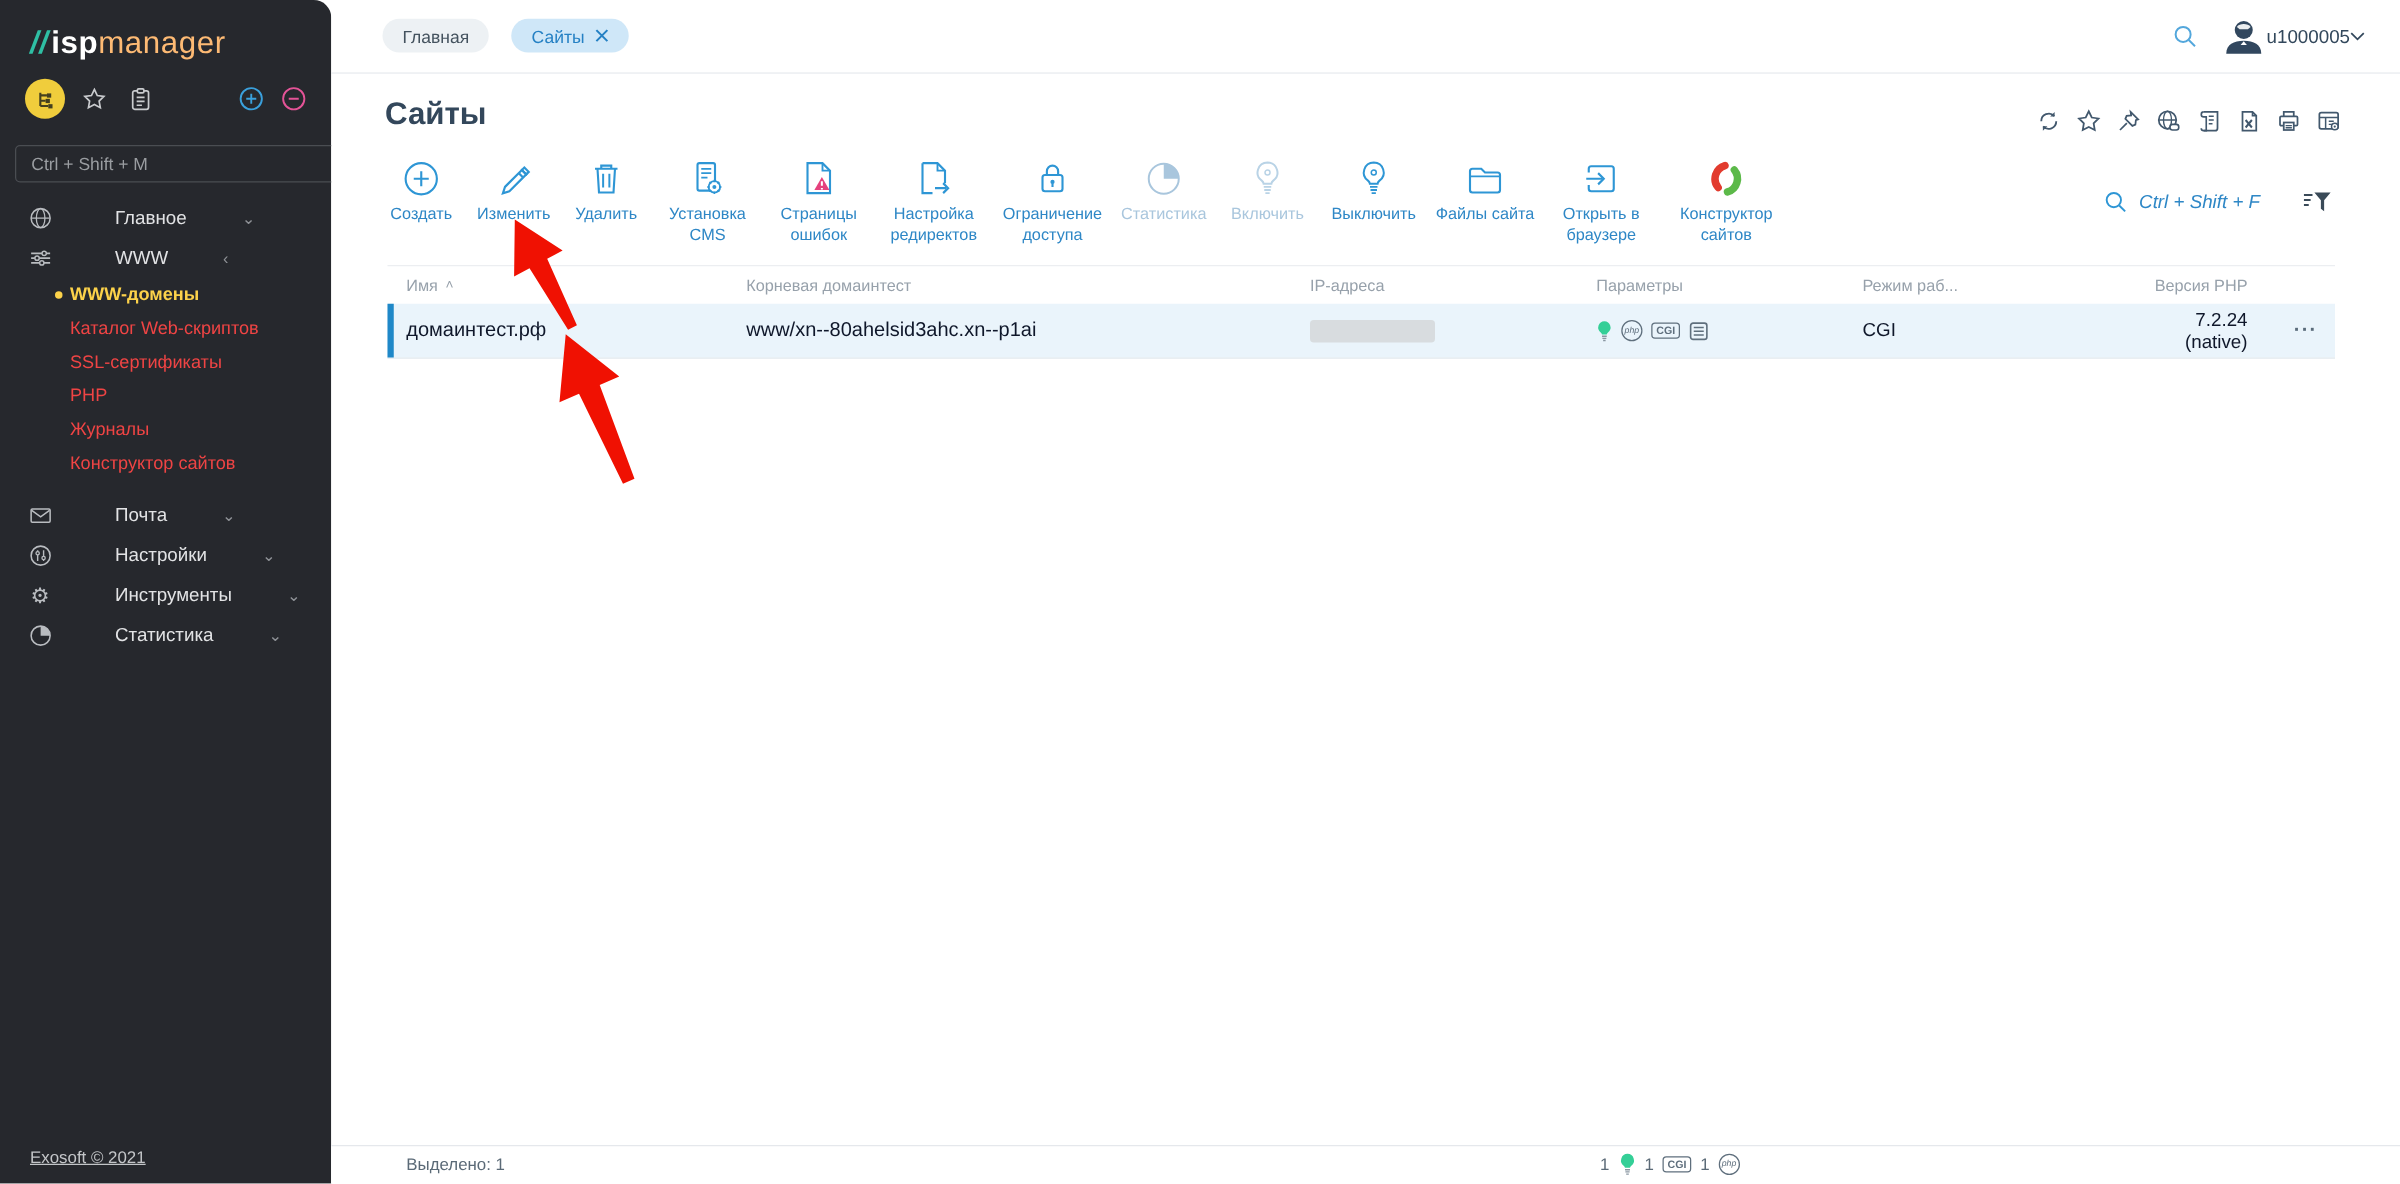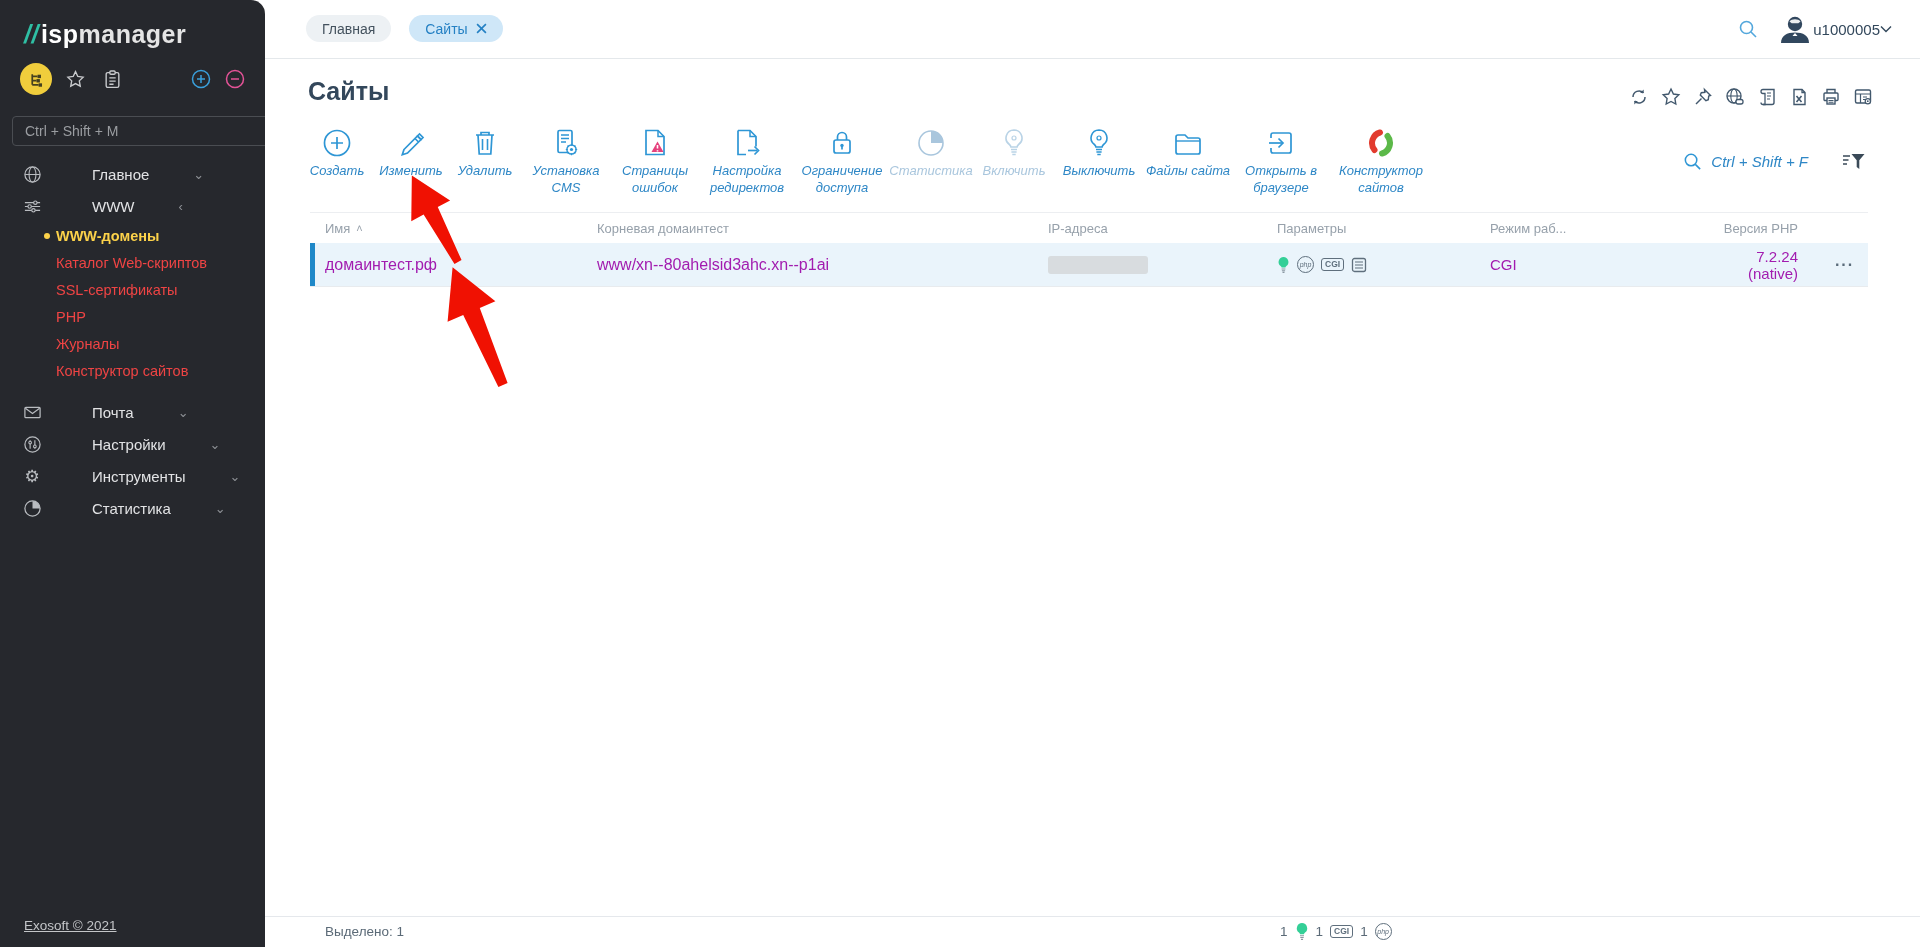--- a/index.html
+++ b/index.html
@@ -10,7 +10,7 @@
   .logo{position:absolute;left:24px;top:20px;font-size:25px;letter-spacing:.5px;white-space:nowrap;}
   .logo .sl{color:#2fbfa4;font-weight:bold;font-style:italic;margin-right:2px;}
   .logo .b{color:#ffffff;font-weight:bold;}
-  .logo .l{color:#e5e5e5;font-weight:bold;}
+  .logo .l{color:#fdba74;}
   .quickrow{position:absolute;left:20px;top:62px;width:225px;height:34px;display:flex;align-items:center;}
   .qicon{margin-right:18px;cursor:pointer;}
   .ycircle{width:32px;height:32px;border-radius:50%;background:#f0cd3c;display:flex;align-items:center;justify-content:center;margin-right:14px;}

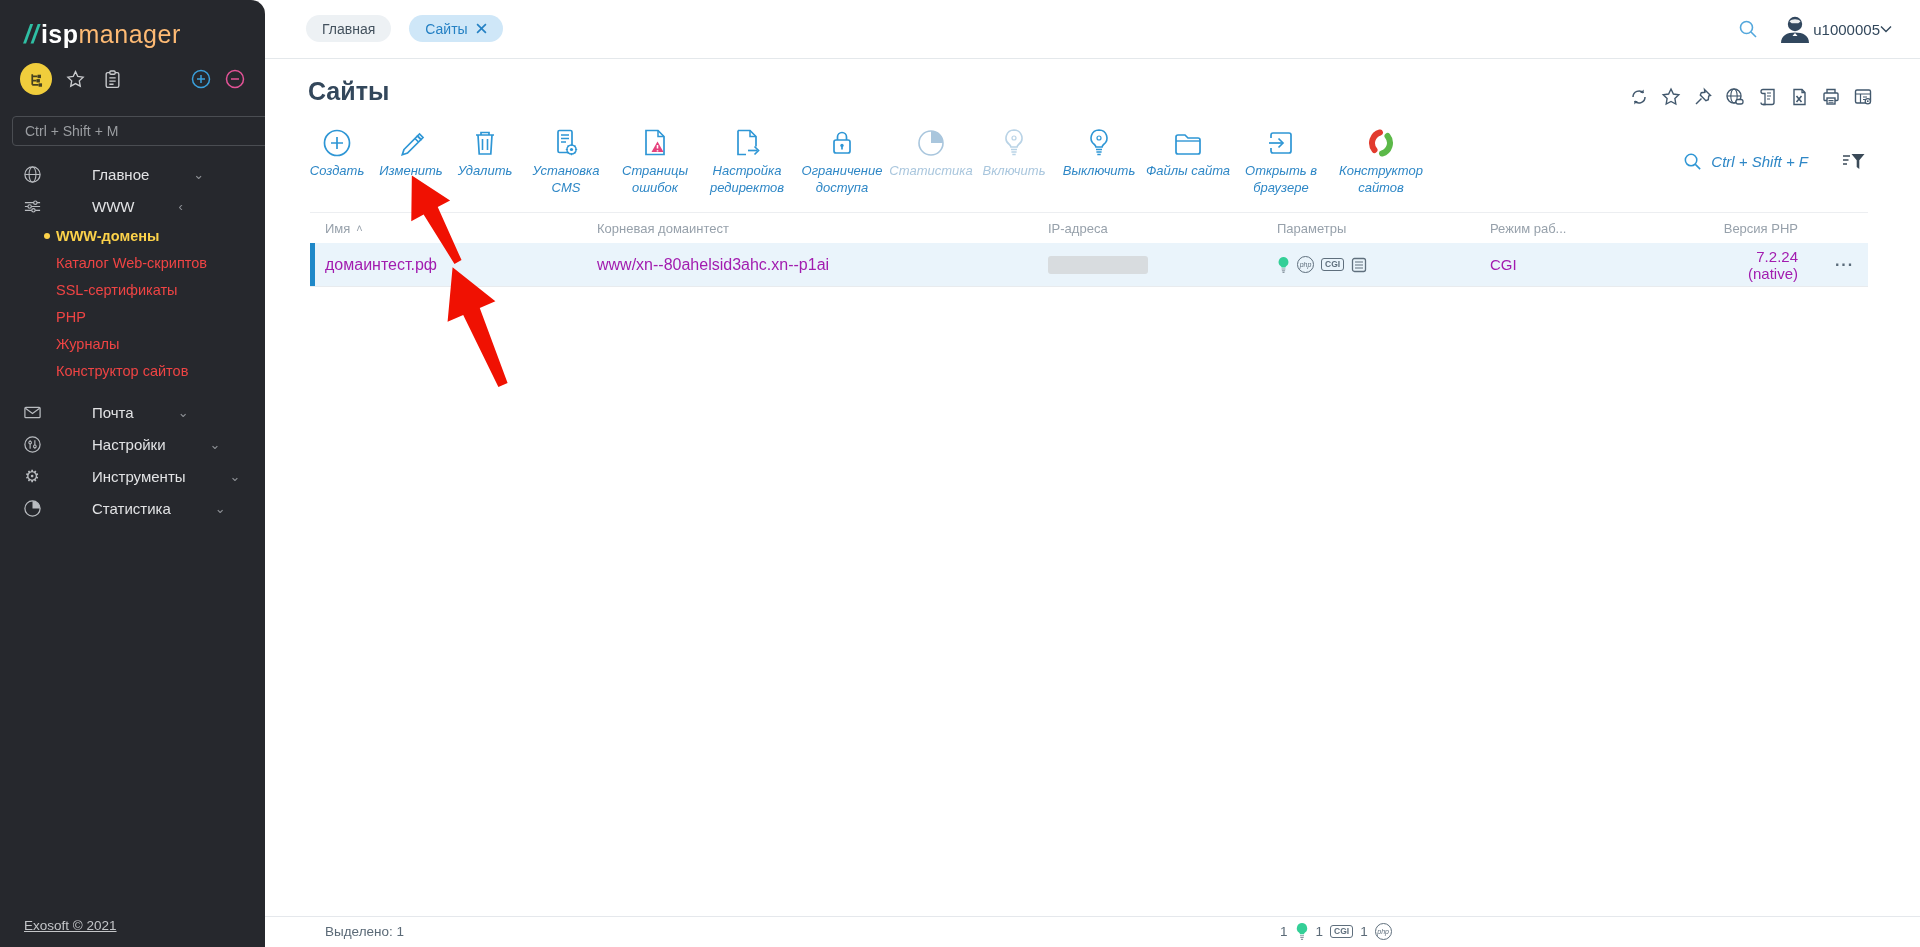--- a/index.html
+++ b/index.html
@@ -44,7 +44,7 @@
   .toolbar{position:absolute;left:36px;top:66px;display:flex;align-items:flex-start;}
   .tb{display:flex;flex-direction:column;align-items:center;cursor:pointer;}
   .tb .tb-ic{height:36px;display:flex;align-items:center;justify-content:center;}
-  .tb .tb-lb{font-size:13px;color:#2e87c6;text-align:center;line-height:1.3;margin-top:2px;font-style:italic;}
+  .tb .tb-lb{font-size:13px;color:#2e87c6;text-align:center;line-height:1.3;margin-top:2px;}
   .tb.dis{cursor:default;}
   .tb.dis .tb-lb{color:#a9c6dd;}
   .tsearch{position:absolute;right:112px;top:92px;display:flex;align-items:center;gap:8px;cursor:pointer;font-style:italic;}

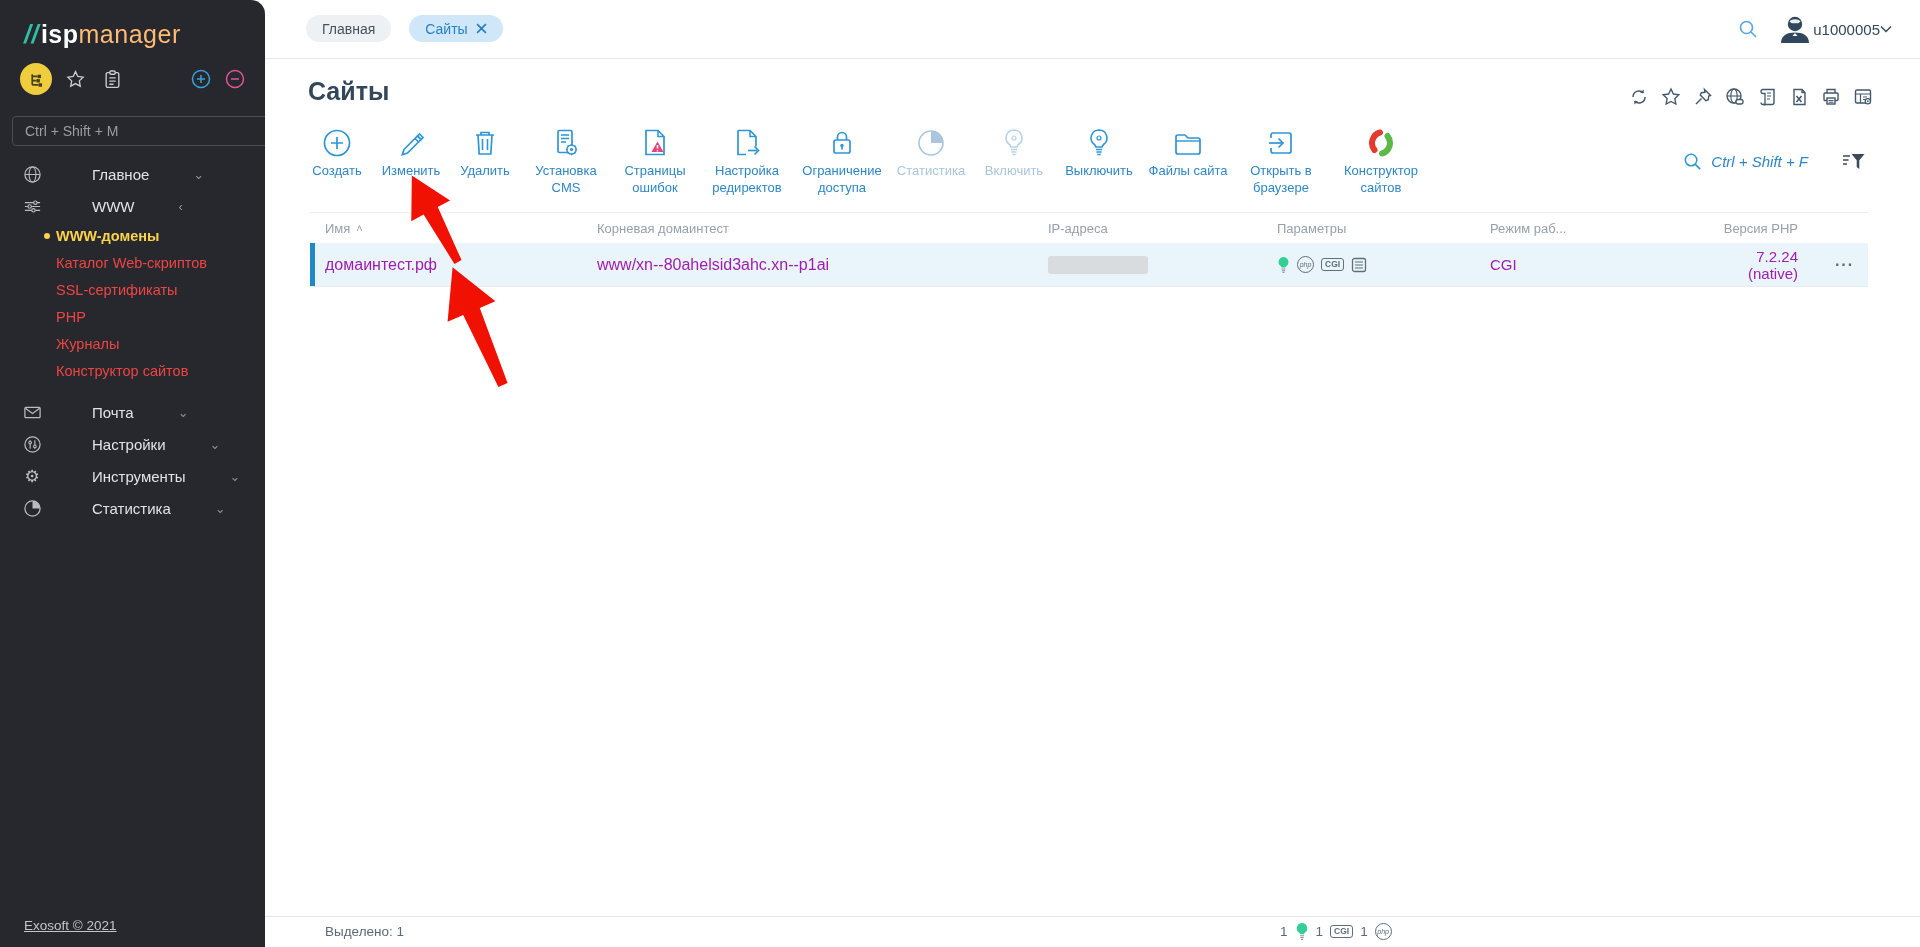--- a/index.html
+++ b/index.html
@@ -59,7 +59,7 @@
   .sortg{color:#97a1ab;font-size:11px;}
   .tdata{height:43px;background:#eaf4fb;border-bottom:1px solid #e8ebee;position:relative;cursor:pointer;}
   .tdata:before{content:"";position:absolute;left:0;top:0;bottom:0;width:5px;background:#1f88c8;}
-  .tdata .c{padding-left:15px;font-size:16px;color:#a21caf;}
+  .tdata .c{padding-left:15px;font-size:16px;color:#0f172a;}
   .tdata .c.sm{font-size:15px;}
   .tdata .c.r{text-align:right;padding-left:0;}
   .ipblur{width:100px;height:18px;border-radius:3px;background:#d8dcdf;}

